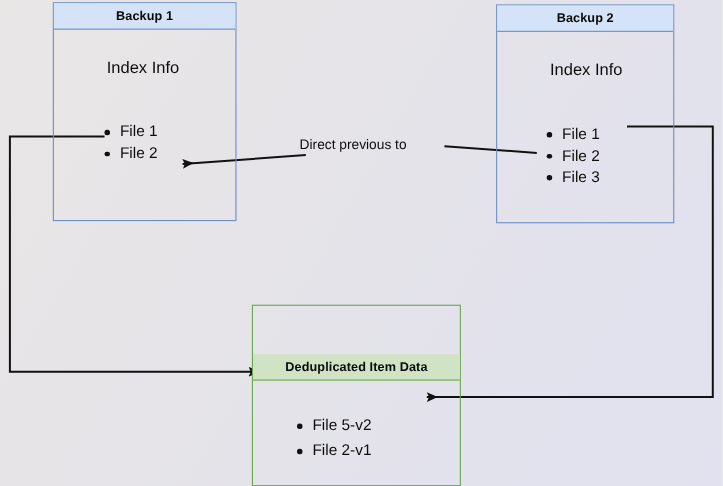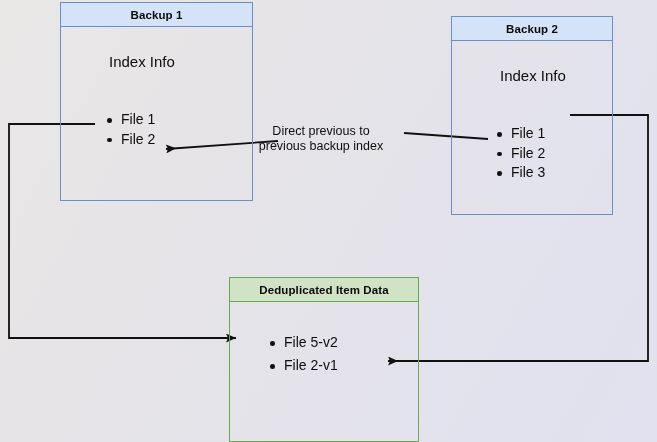--- a/index.html
+++ b/index.html
@@ -96,7 +96,7 @@
   }
 
   
-  #backup1 { left: 60px;  top: 2px; width: 193px; height: 199px; text-align: right; }
+  #backup1 { left: 48px;  top: 2px; width: 167px; height: 199px; text-align: right; }
   #backup2 { left: 451px; top: 16px; width: 162px; height: 199px; }
   #backup1 .file-list { left: 44px; top: 83px; }
   #backup2 .file-list { left: 43px; top: 83px; }

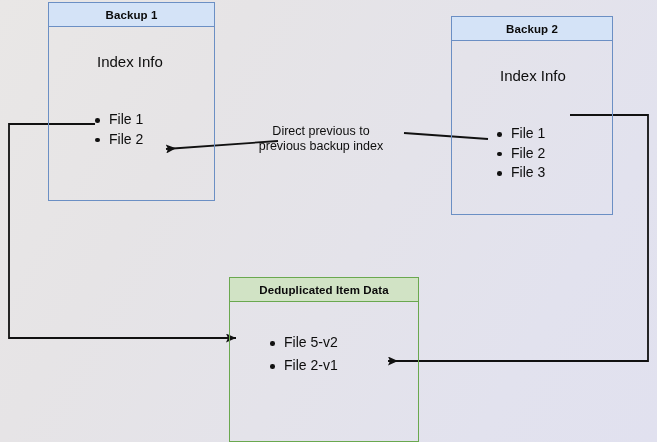--- a/index.html
+++ b/index.html
@@ -97,7 +97,7 @@
 
   
   #backup1 { left: 48px;  top: 2px; width: 167px; height: 199px; text-align: right; }
-  #backup2 { left: 451px; top: 16px; width: 162px; height: 199px; }
+  #backup2 { left: 451px; top: 4px; width: 162px; height: 199px; }
   #backup1 .file-list { left: 44px; top: 83px; }
   #backup2 .file-list { left: 43px; top: 83px; }
 

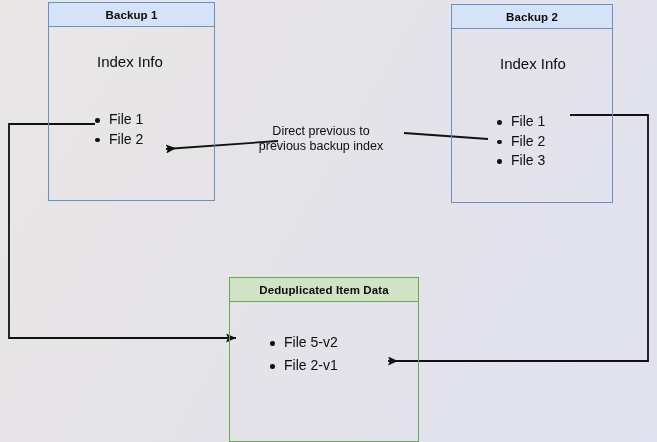--- a/index.html
+++ b/index.html
@@ -179,7 +179,6 @@
 
   <div id="center-caption">
     <div>Direct previous to</div>
-    <div>previous backup index</div>
   </div>
 
 </div>

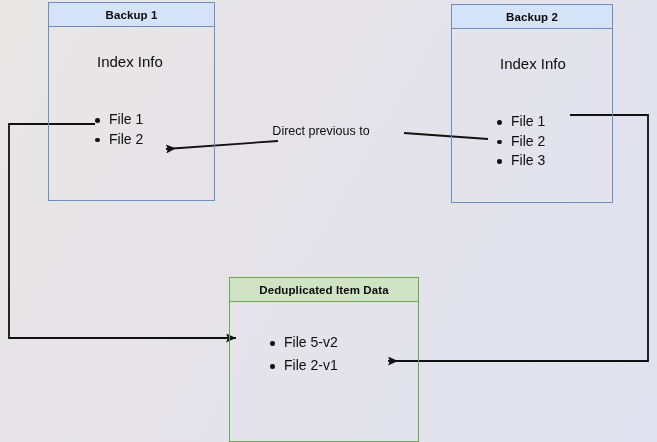--- a/index.html
+++ b/index.html
@@ -58,6 +58,7 @@
   .box.green .box-header {
     border-bottom-color: #6aa84f;
     background: #d1e3c5;
+    margin-top: 44px;
   }
 
   .index-label {

